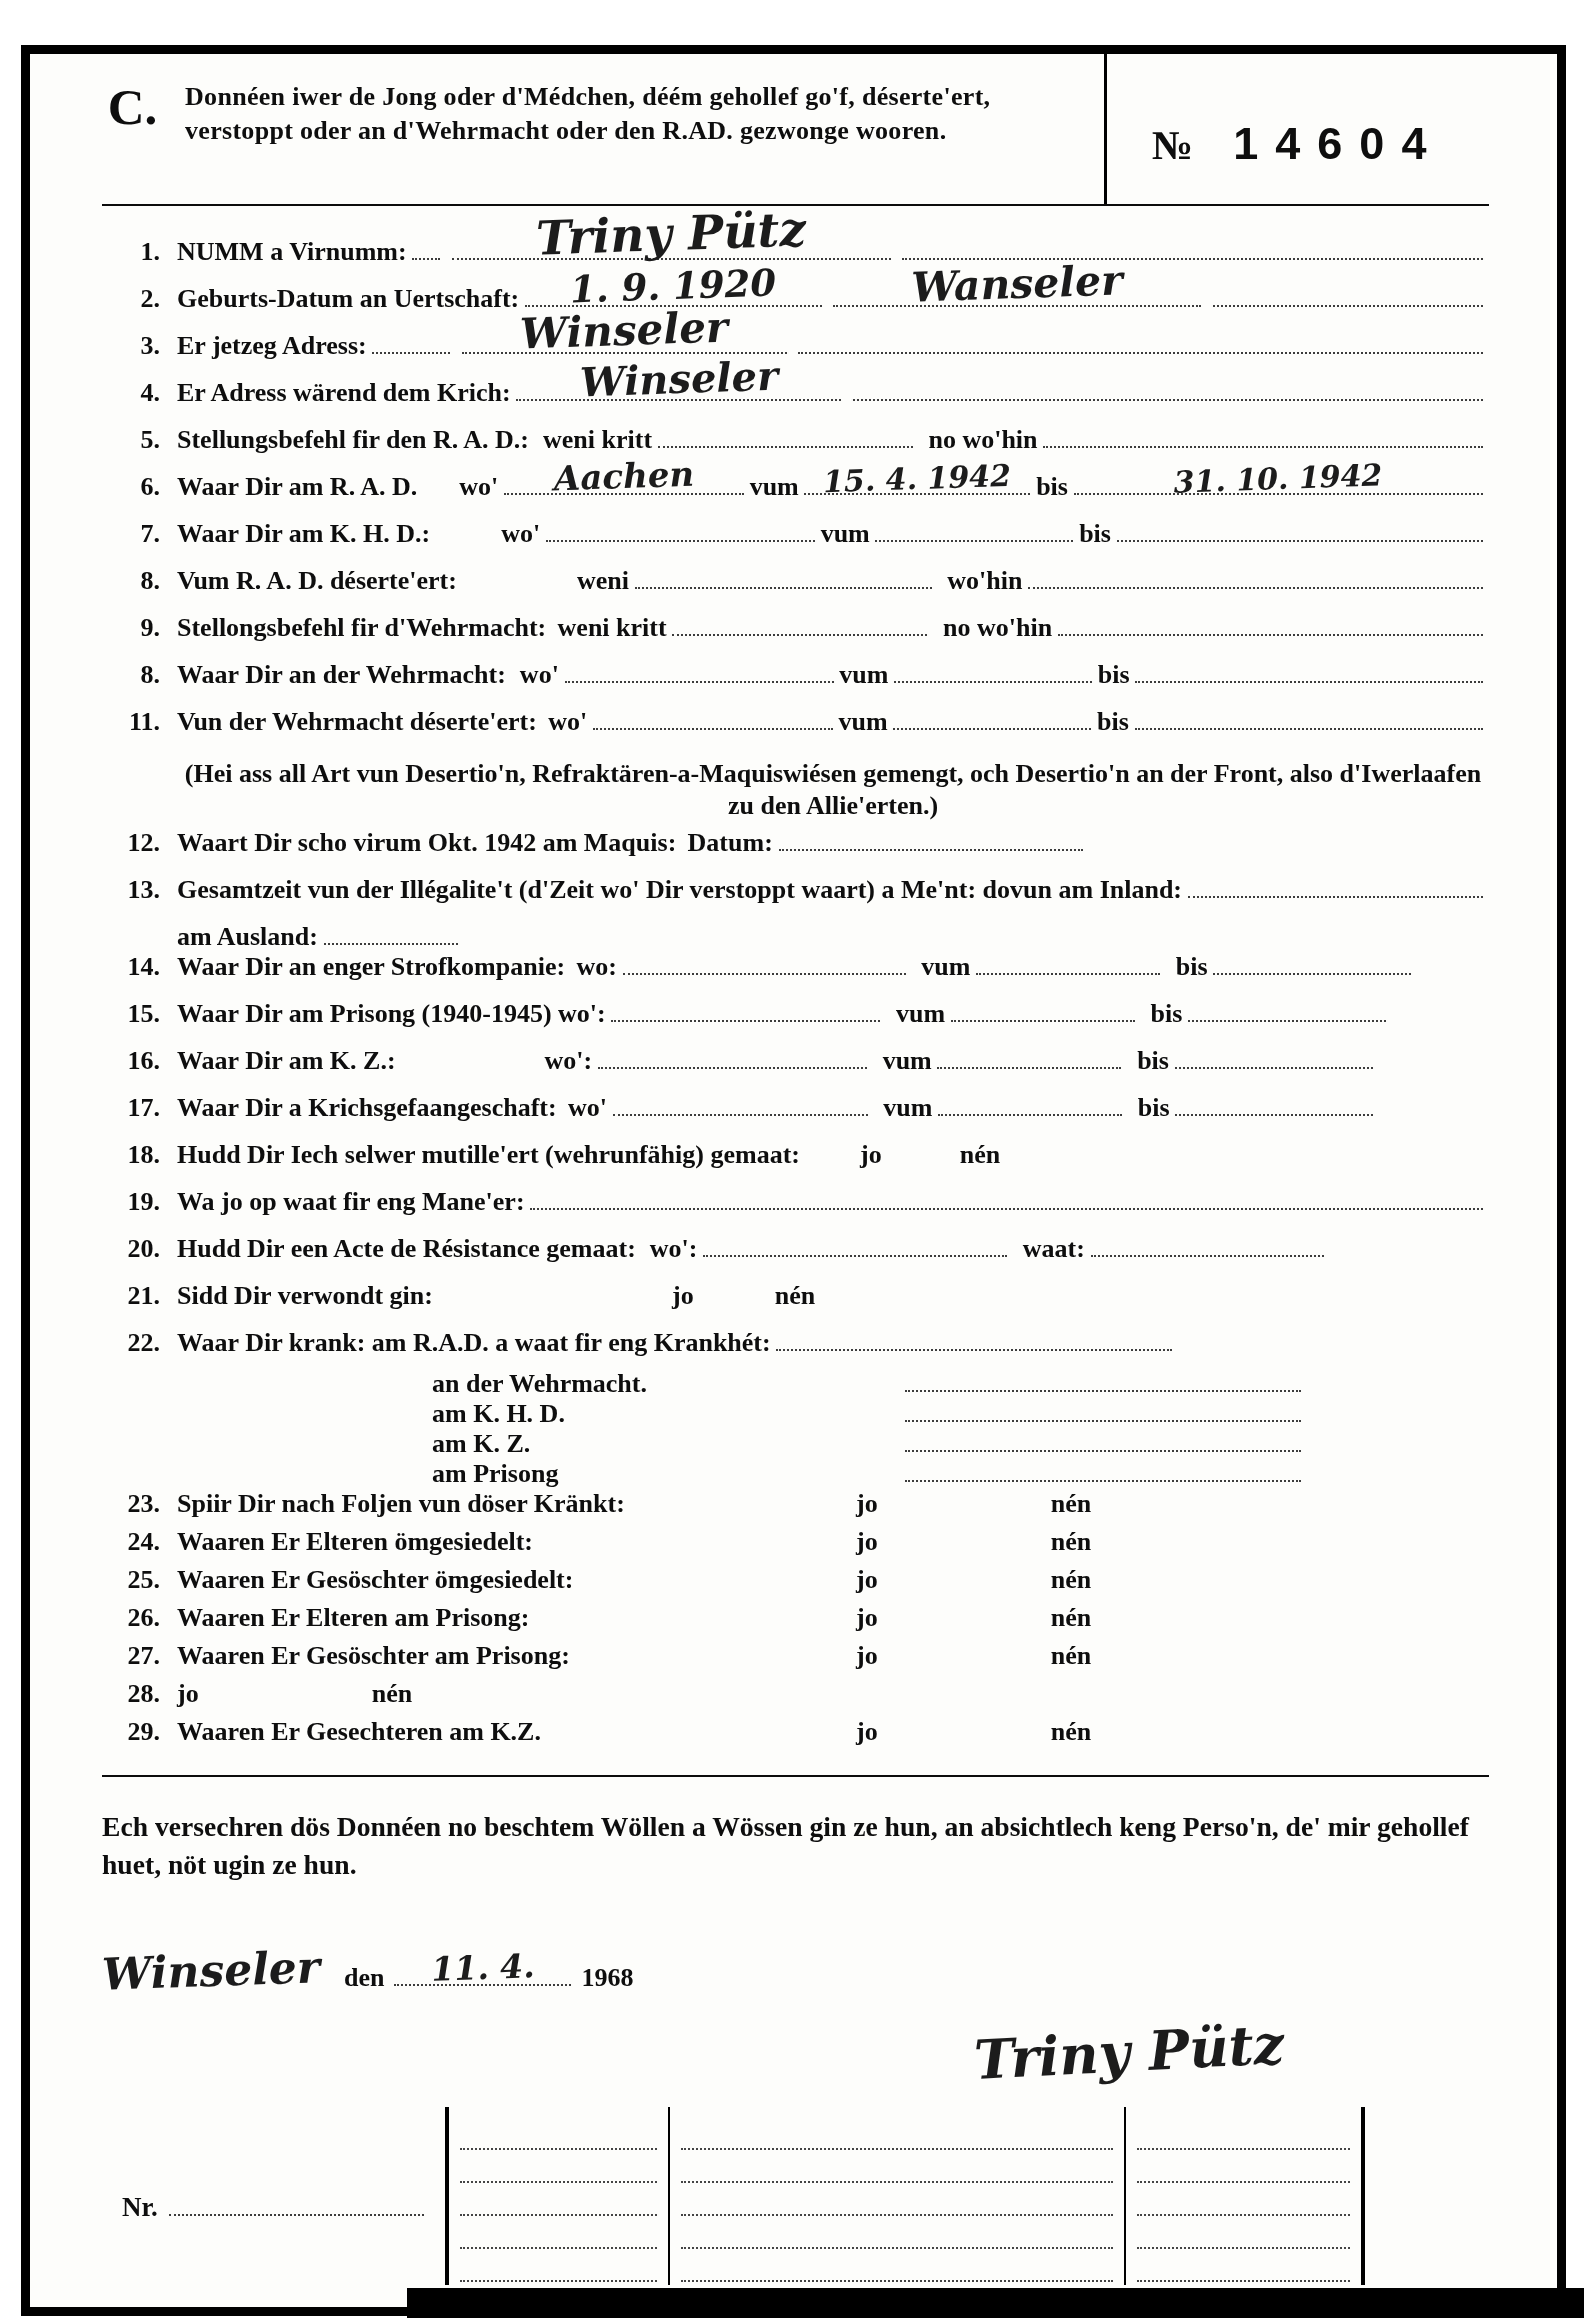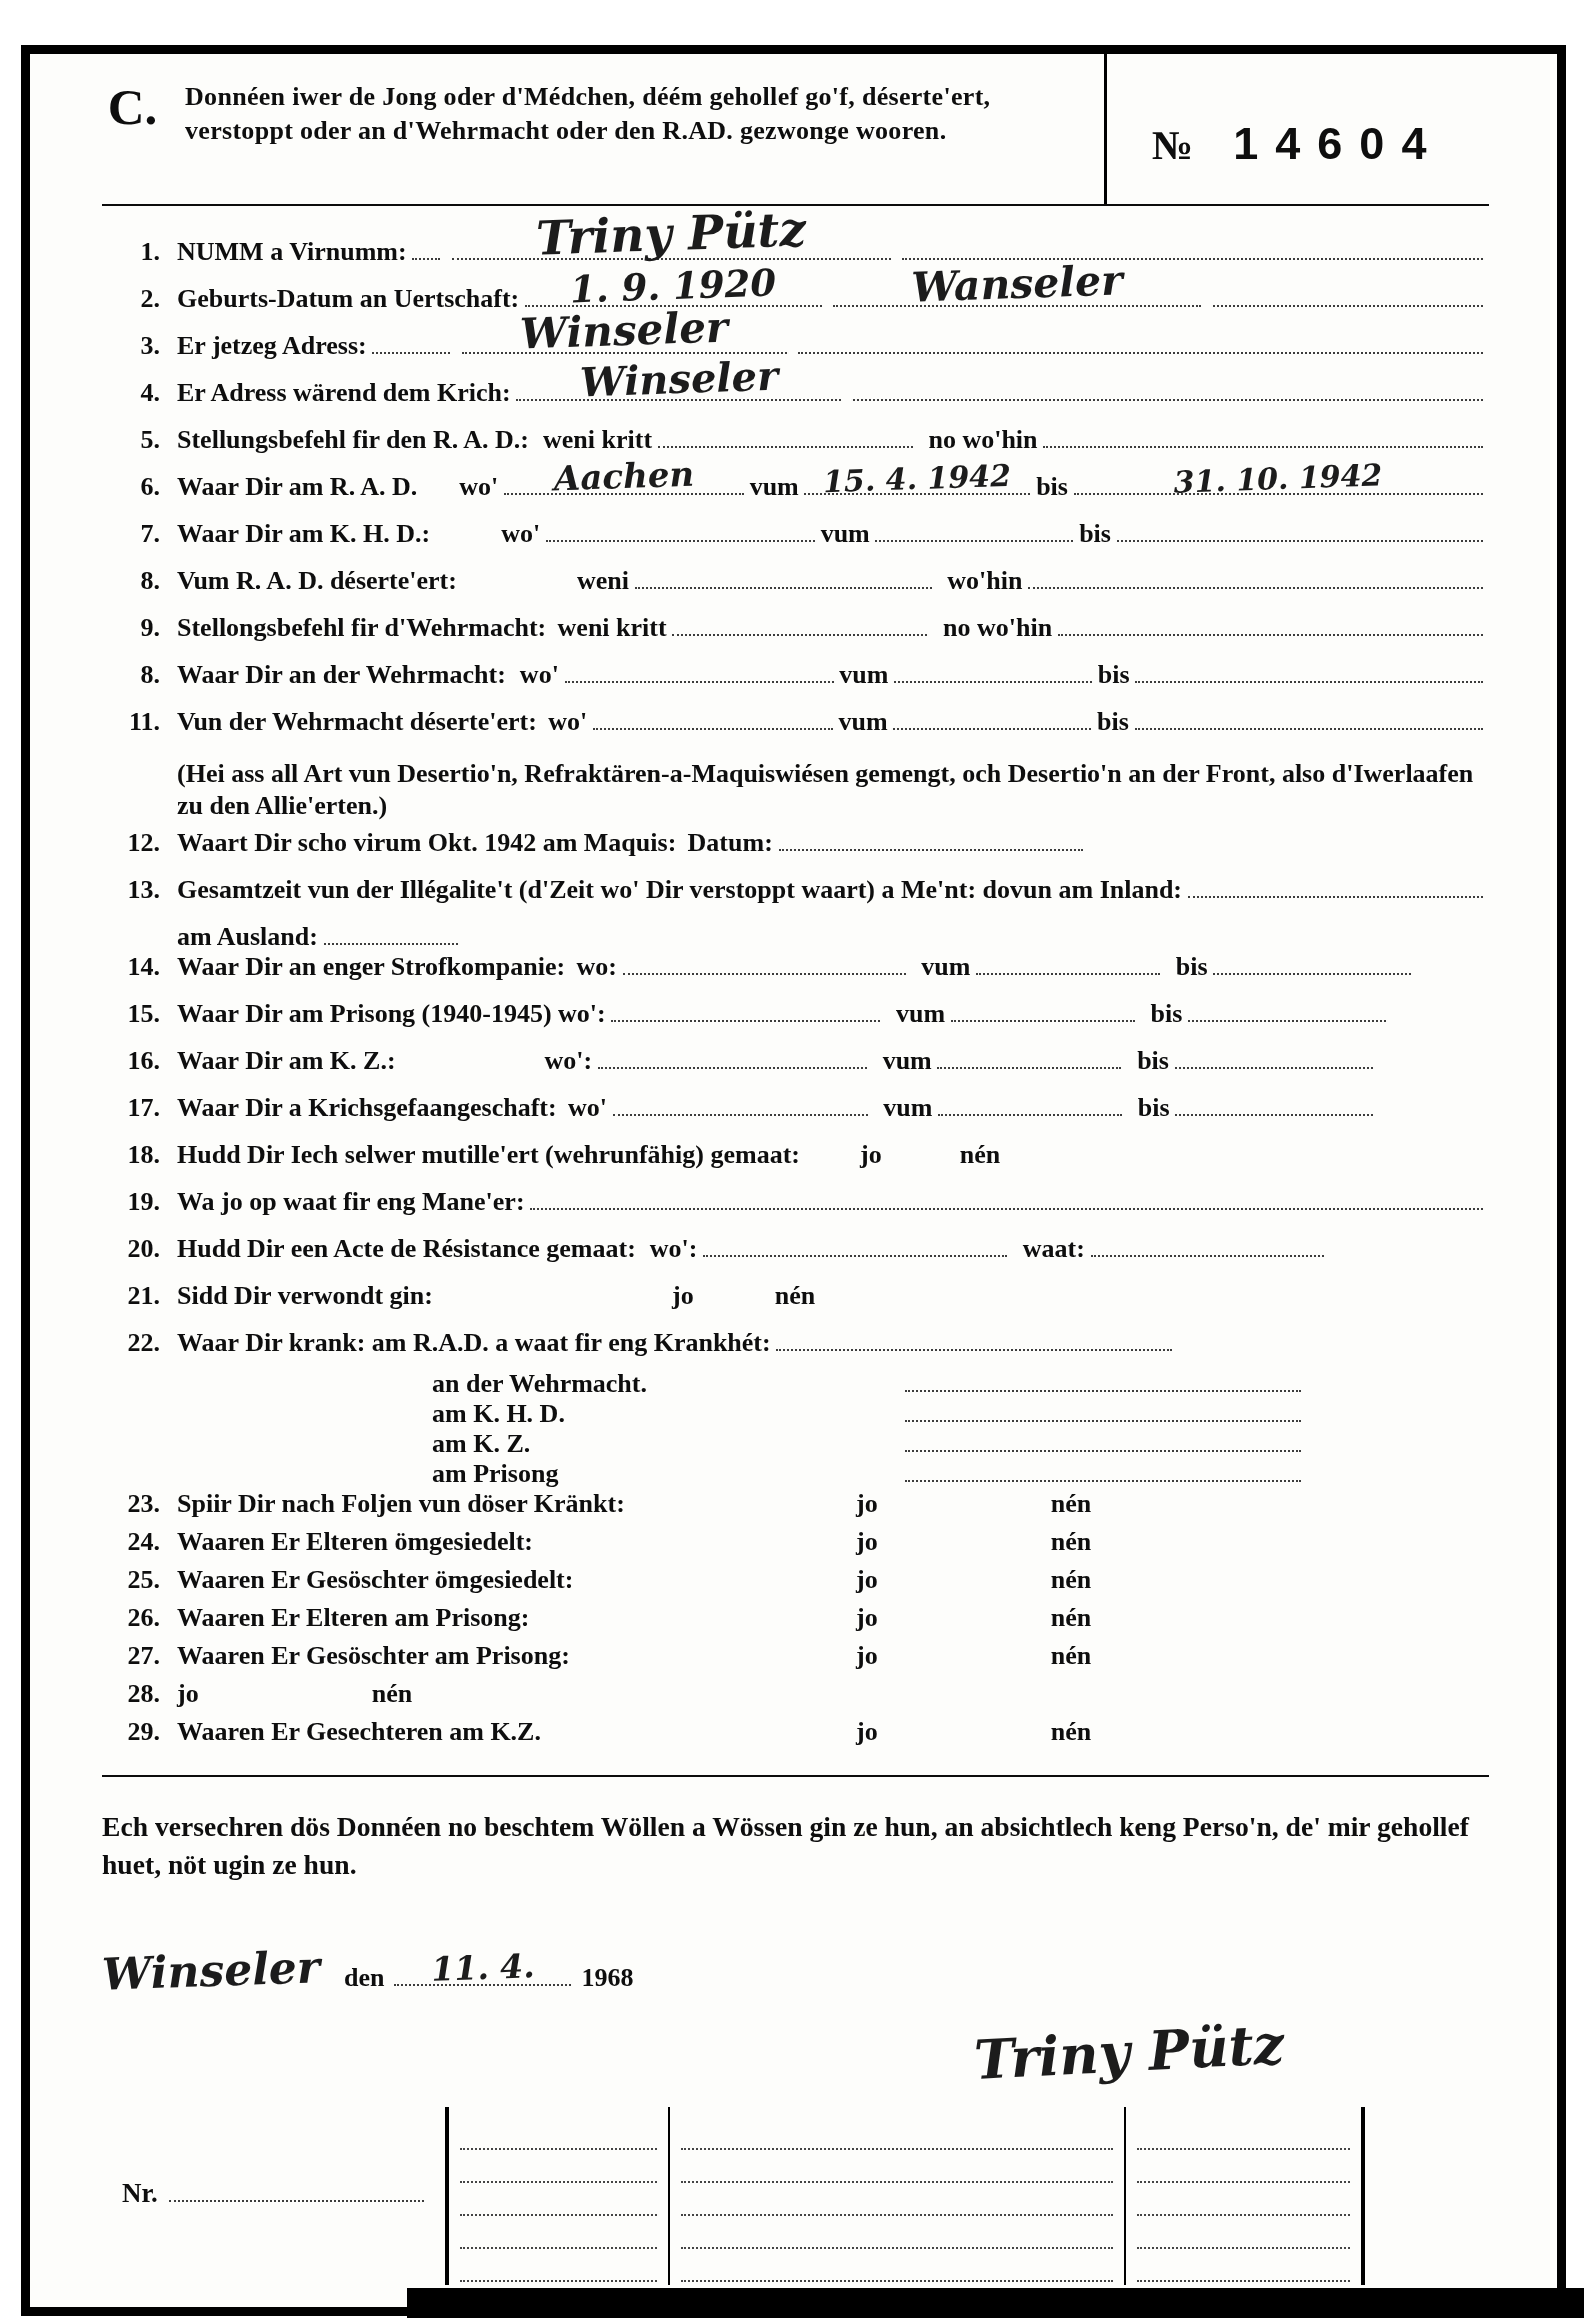--- a/index.html
+++ b/index.html
@@ -37,7 +37,7 @@
   .hand { position:absolute; left:50%; bottom:-2.8px; transform:translateX(-50%) rotate(-2deg);
           font-family:"DejaVu Serif", serif; font-style:italic; font-weight:bold;
           white-space:nowrap; color:#1c1c1c; }
-  .notetext { line-height:32px; white-space:normal; }
+  .notetext { line-height:32px; white-space:normal;text-align:center; }
 
   
   .decl { margin-top:31px; font-size:27.6px; font-weight:bold; line-height:38px; }

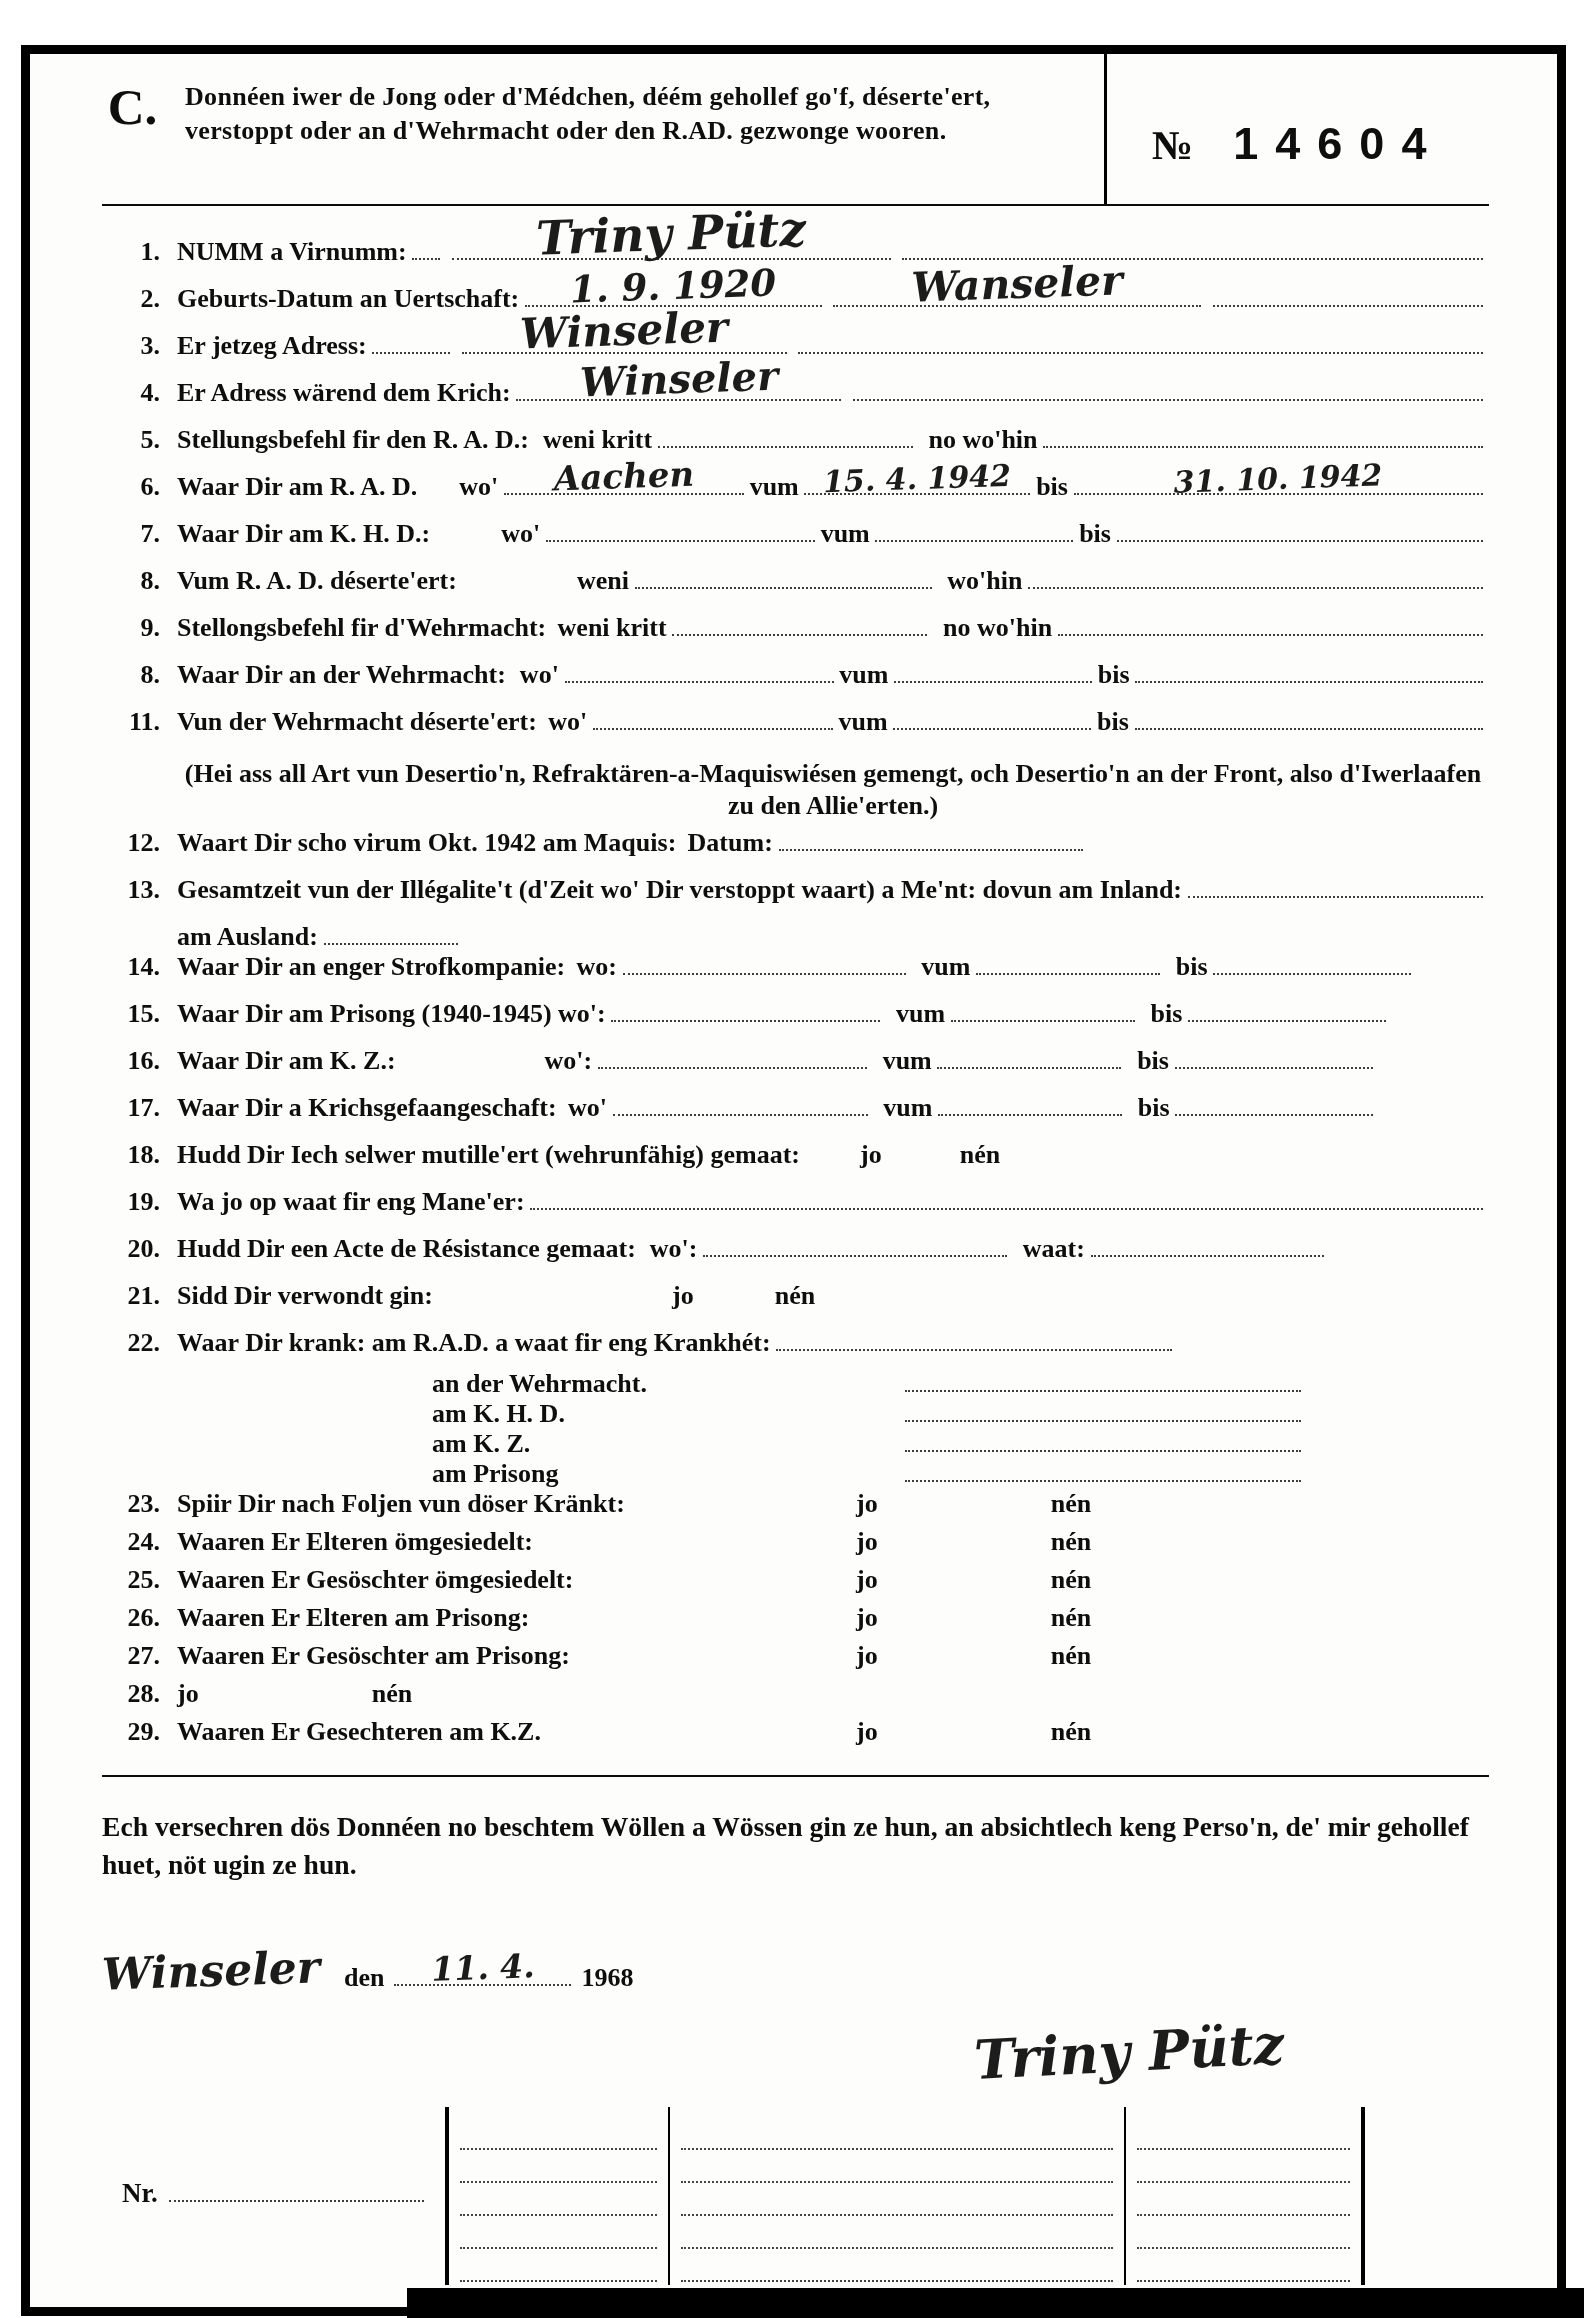--- a/index.html
+++ b/index.html
@@ -51,7 +51,7 @@
 
   
   .bottom { position:absolute; left:72px; right:68px; top:2053px; height:226px; }
-  .nr-line { position:absolute; left:20px; top:71px; display:flex; align-items:baseline; font-size:27px; font-weight:bold; }
+  .nr-line { position:absolute; left:20px; top:85px; display:flex; align-items:baseline; font-size:27px; font-weight:bold; }
   .nr-dots { display:inline-block; border-bottom:2.1px dotted #3c3c3c; height:21px; width:255px; margin-left:11.3px; }
   .btable { position:absolute; left:343px; top:0; width:920px; height:178px; display:flex;
             border-left:4.2px solid #000; border-right:4.2px solid #000; }

